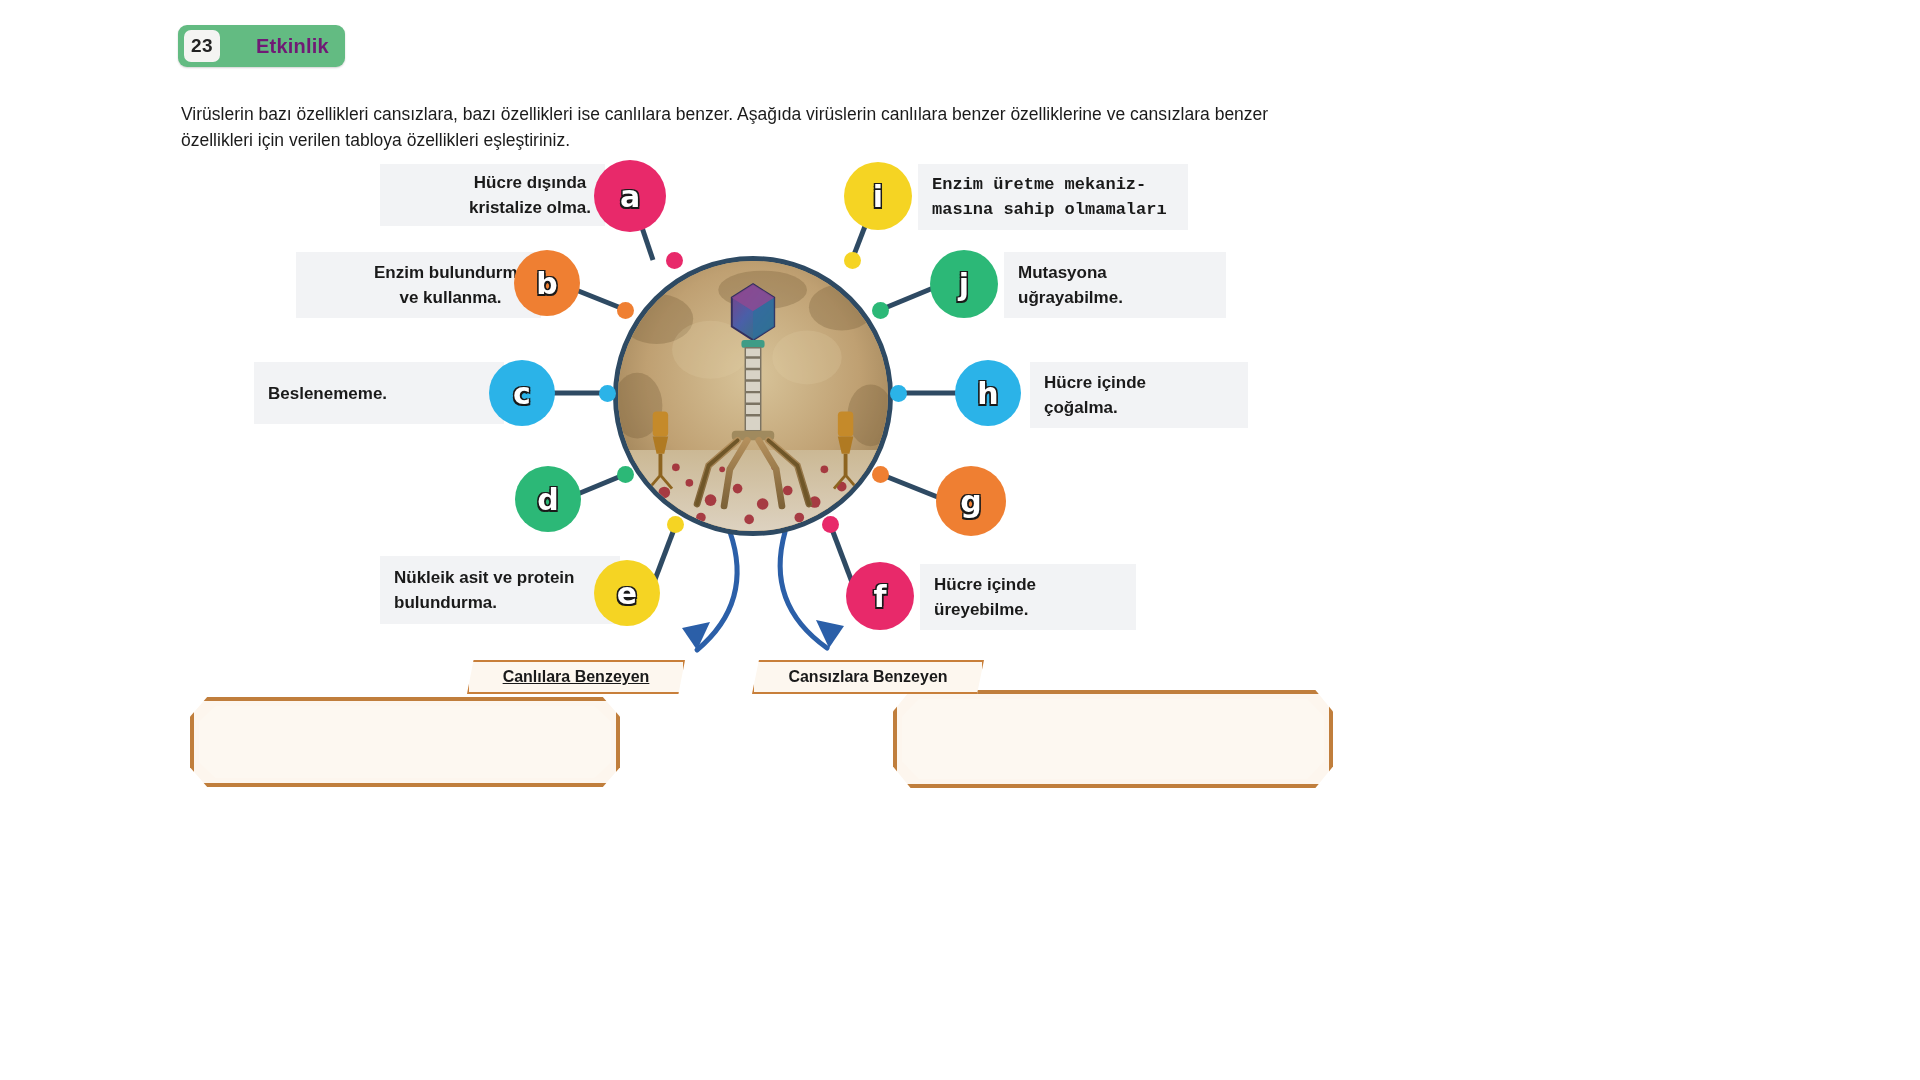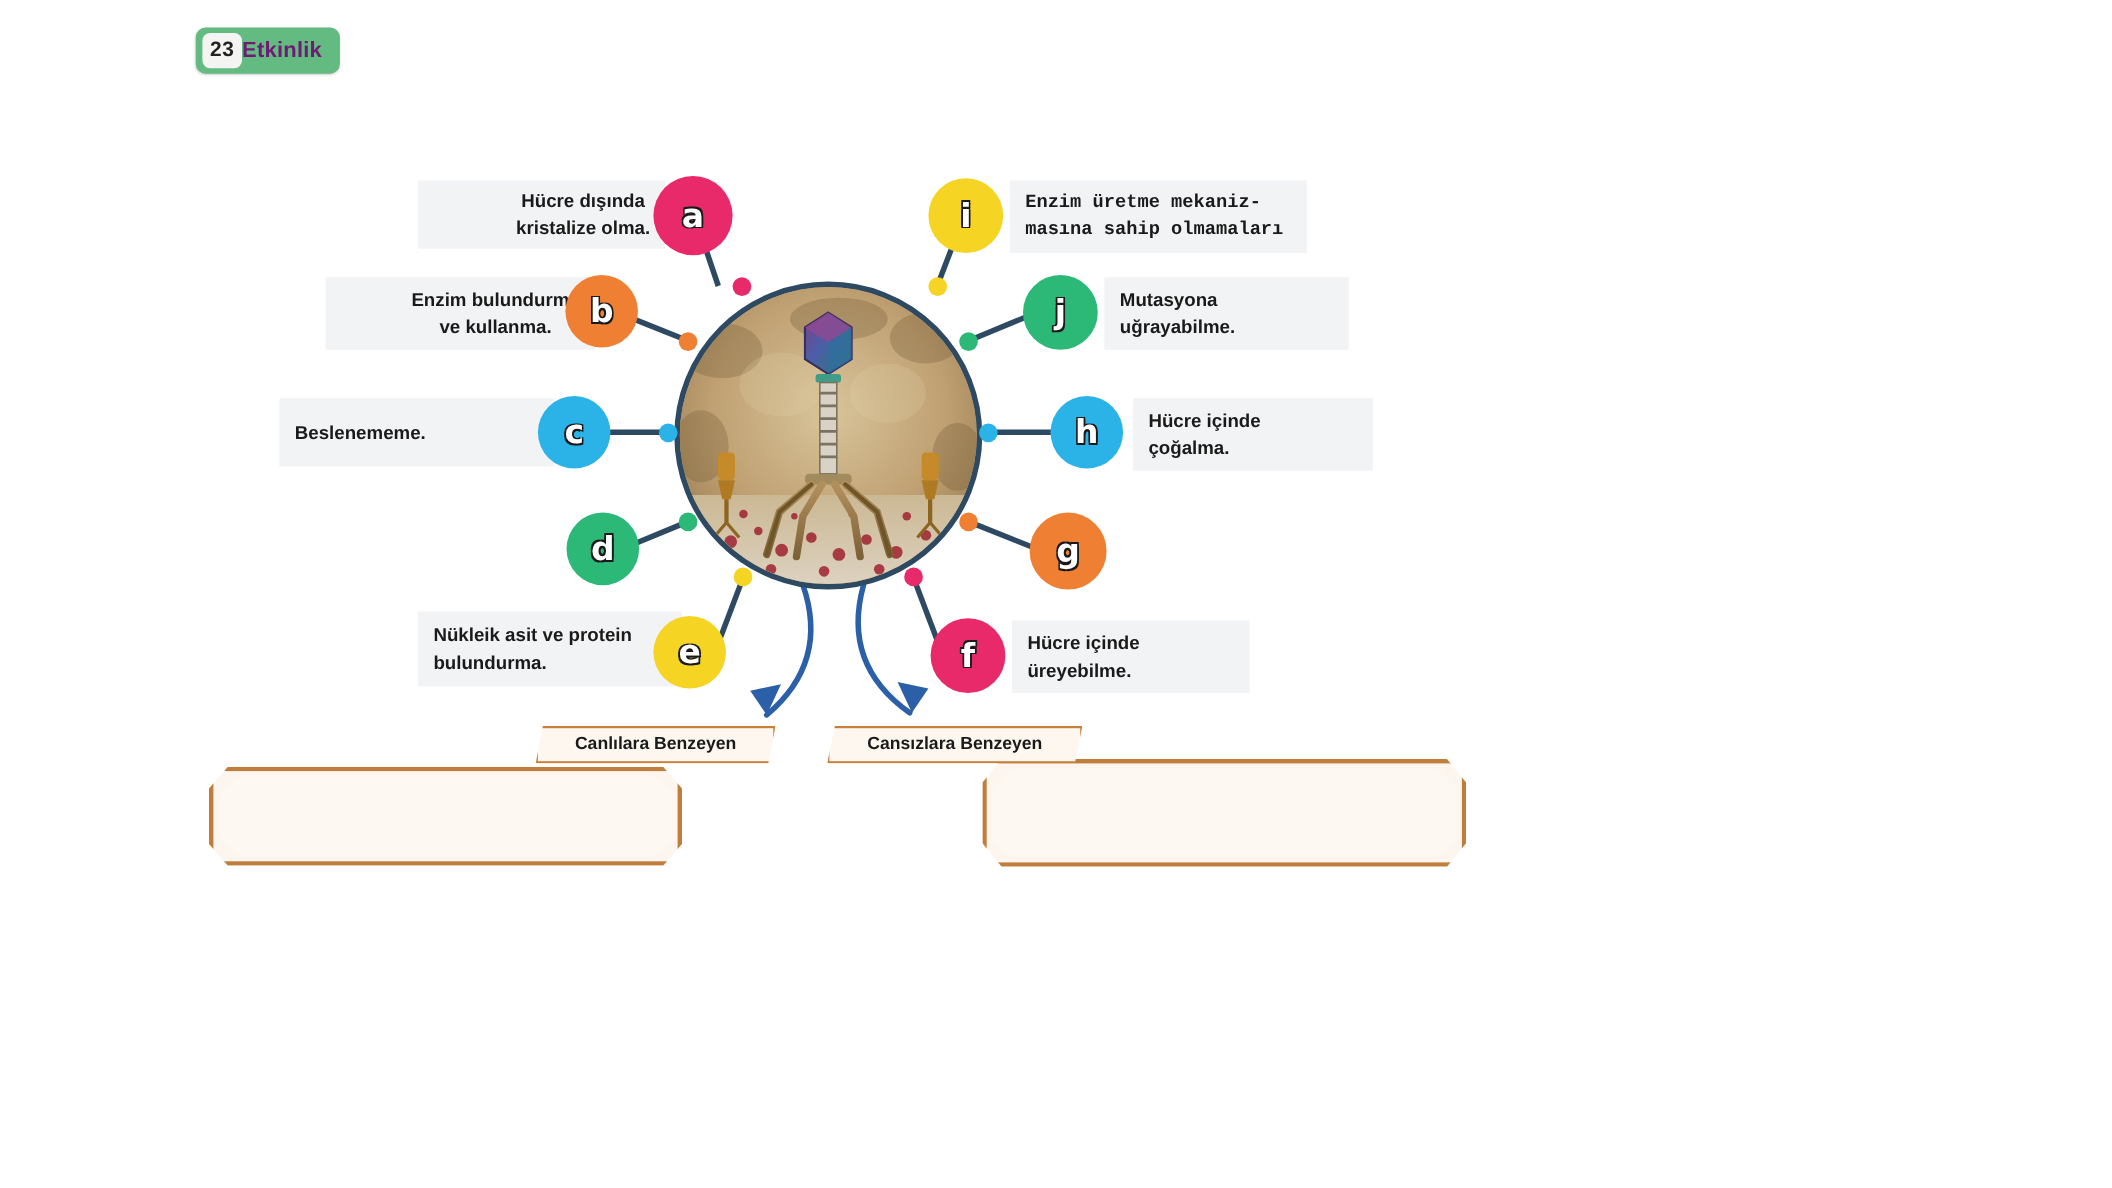--- a/index.html
+++ b/index.html
@@ -19,6 +19,7 @@
     border-radius: 9px;
     padding: 5px 16px 5px 6px;
     box-shadow: 0 1px 2px rgba(0,0,0,.18);
+    gap: 36px;
   }
   .badge-num {
     background: #f4f4f2;

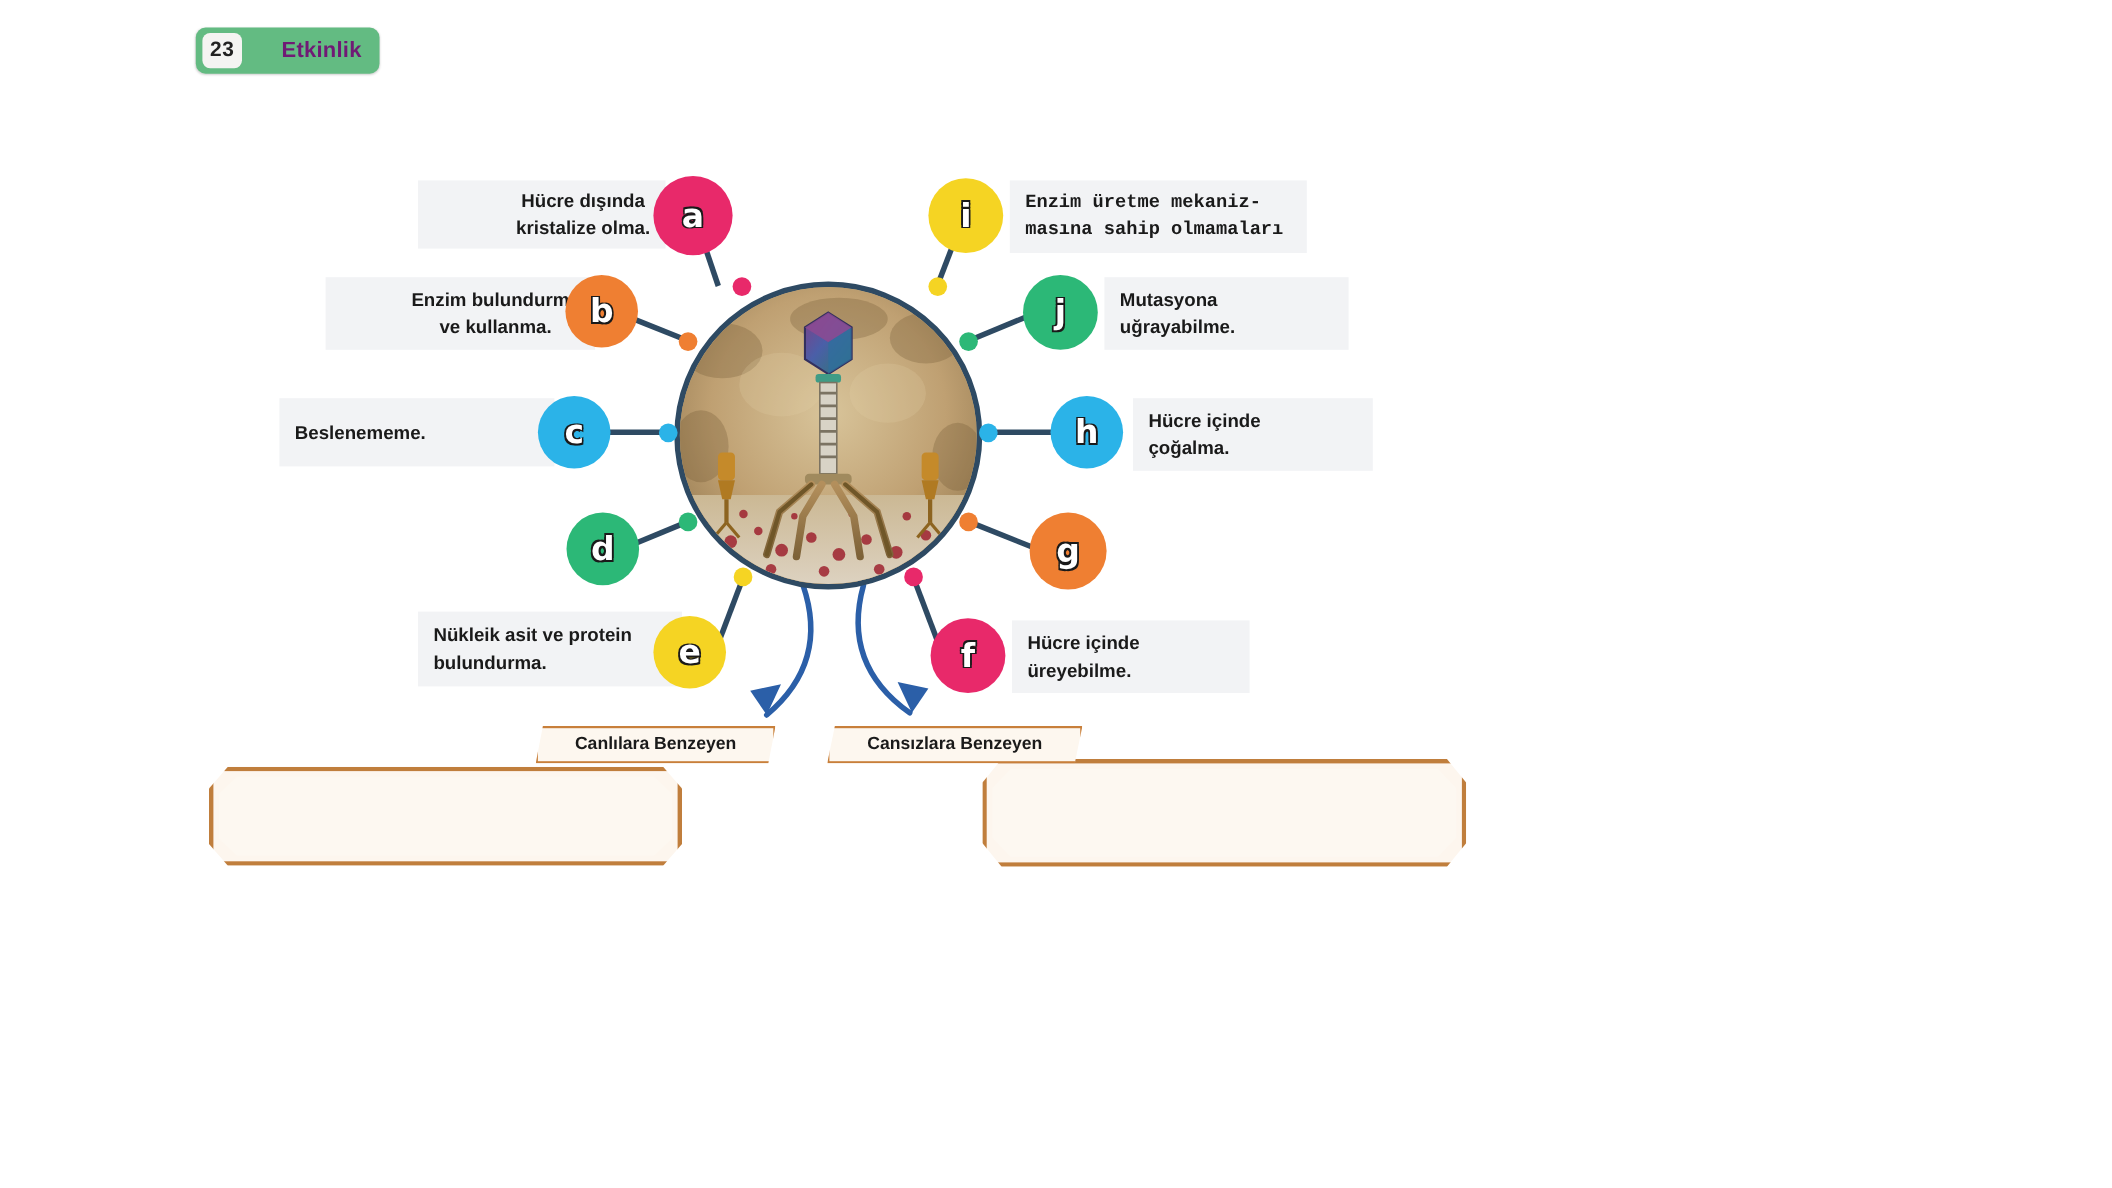--- a/index.html
+++ b/index.html
@@ -121,6 +121,10 @@
     <div class="badge-text">Etkinlik</div>
   </div>
 
+  <div class="instructions">
+    <span>Virüslerin bazı özellikleri cansızlara, bazı özellikleri ise canlılara benzer. Aşağıda virüslerin canlılara benzer özelliklerine ve</span>
+    <span>cansızlara benzer özellikleri için verilen tabloya özellikleri eşleştiriniz.</span>
+  </div>
 
   <div class="diagram">
 

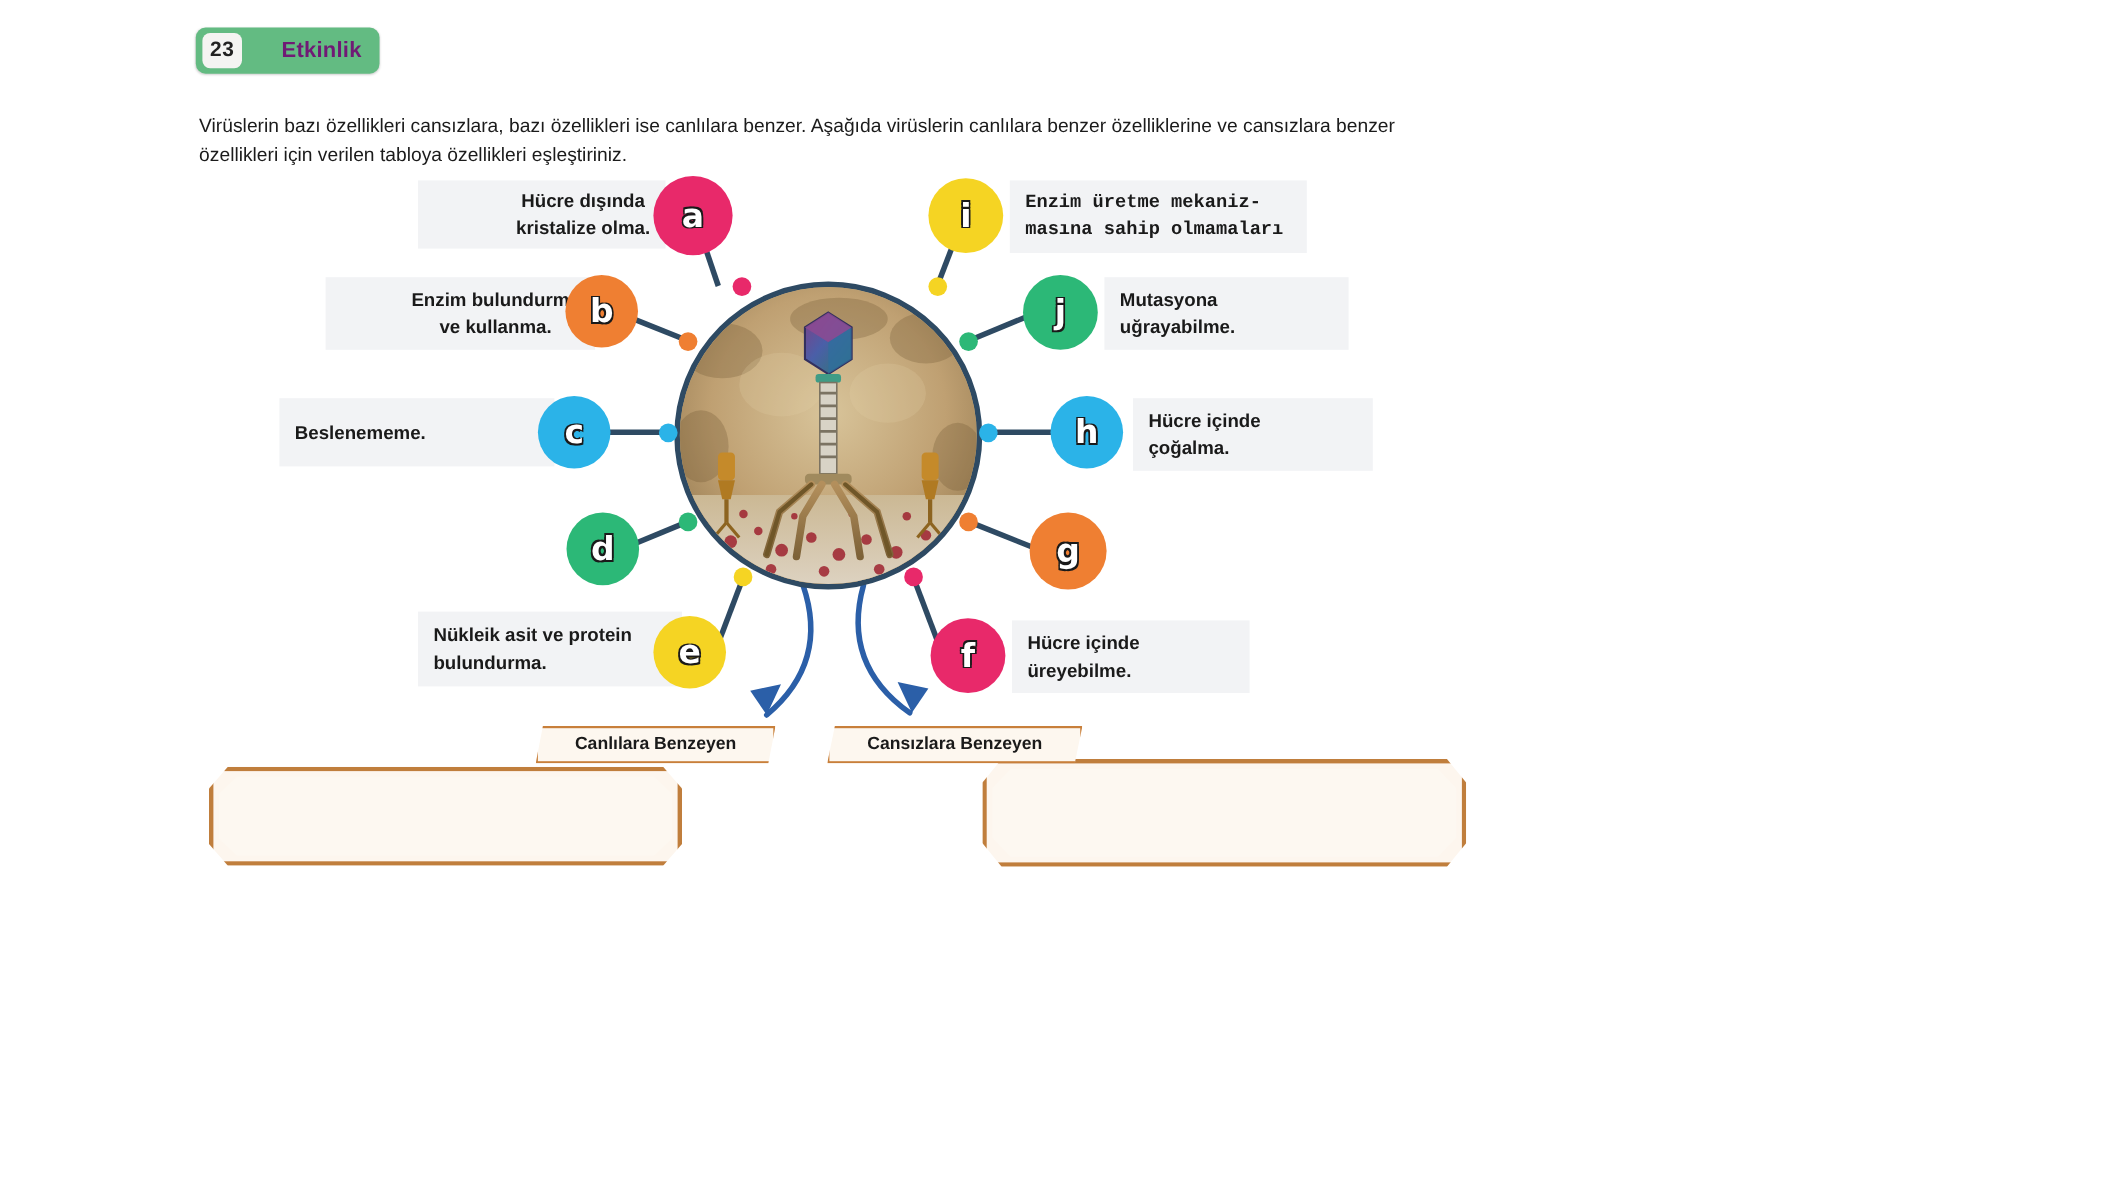--- a/index.html
+++ b/index.html
@@ -315,7 +315,7 @@
 
   </div>
 
-  <div class="banner banner-shape-l" style="left:487px; top:660px; width:218px;">
+  <div class="banner banner-shape-l" style="left:467px; top:660px; width:218px;text-decoration:underline;">
     <span>Canlılara Benzeyen</span>
   </div>
   <div class="banner banner-shape-l" style="left:752px; top:660px; width:232px;">

